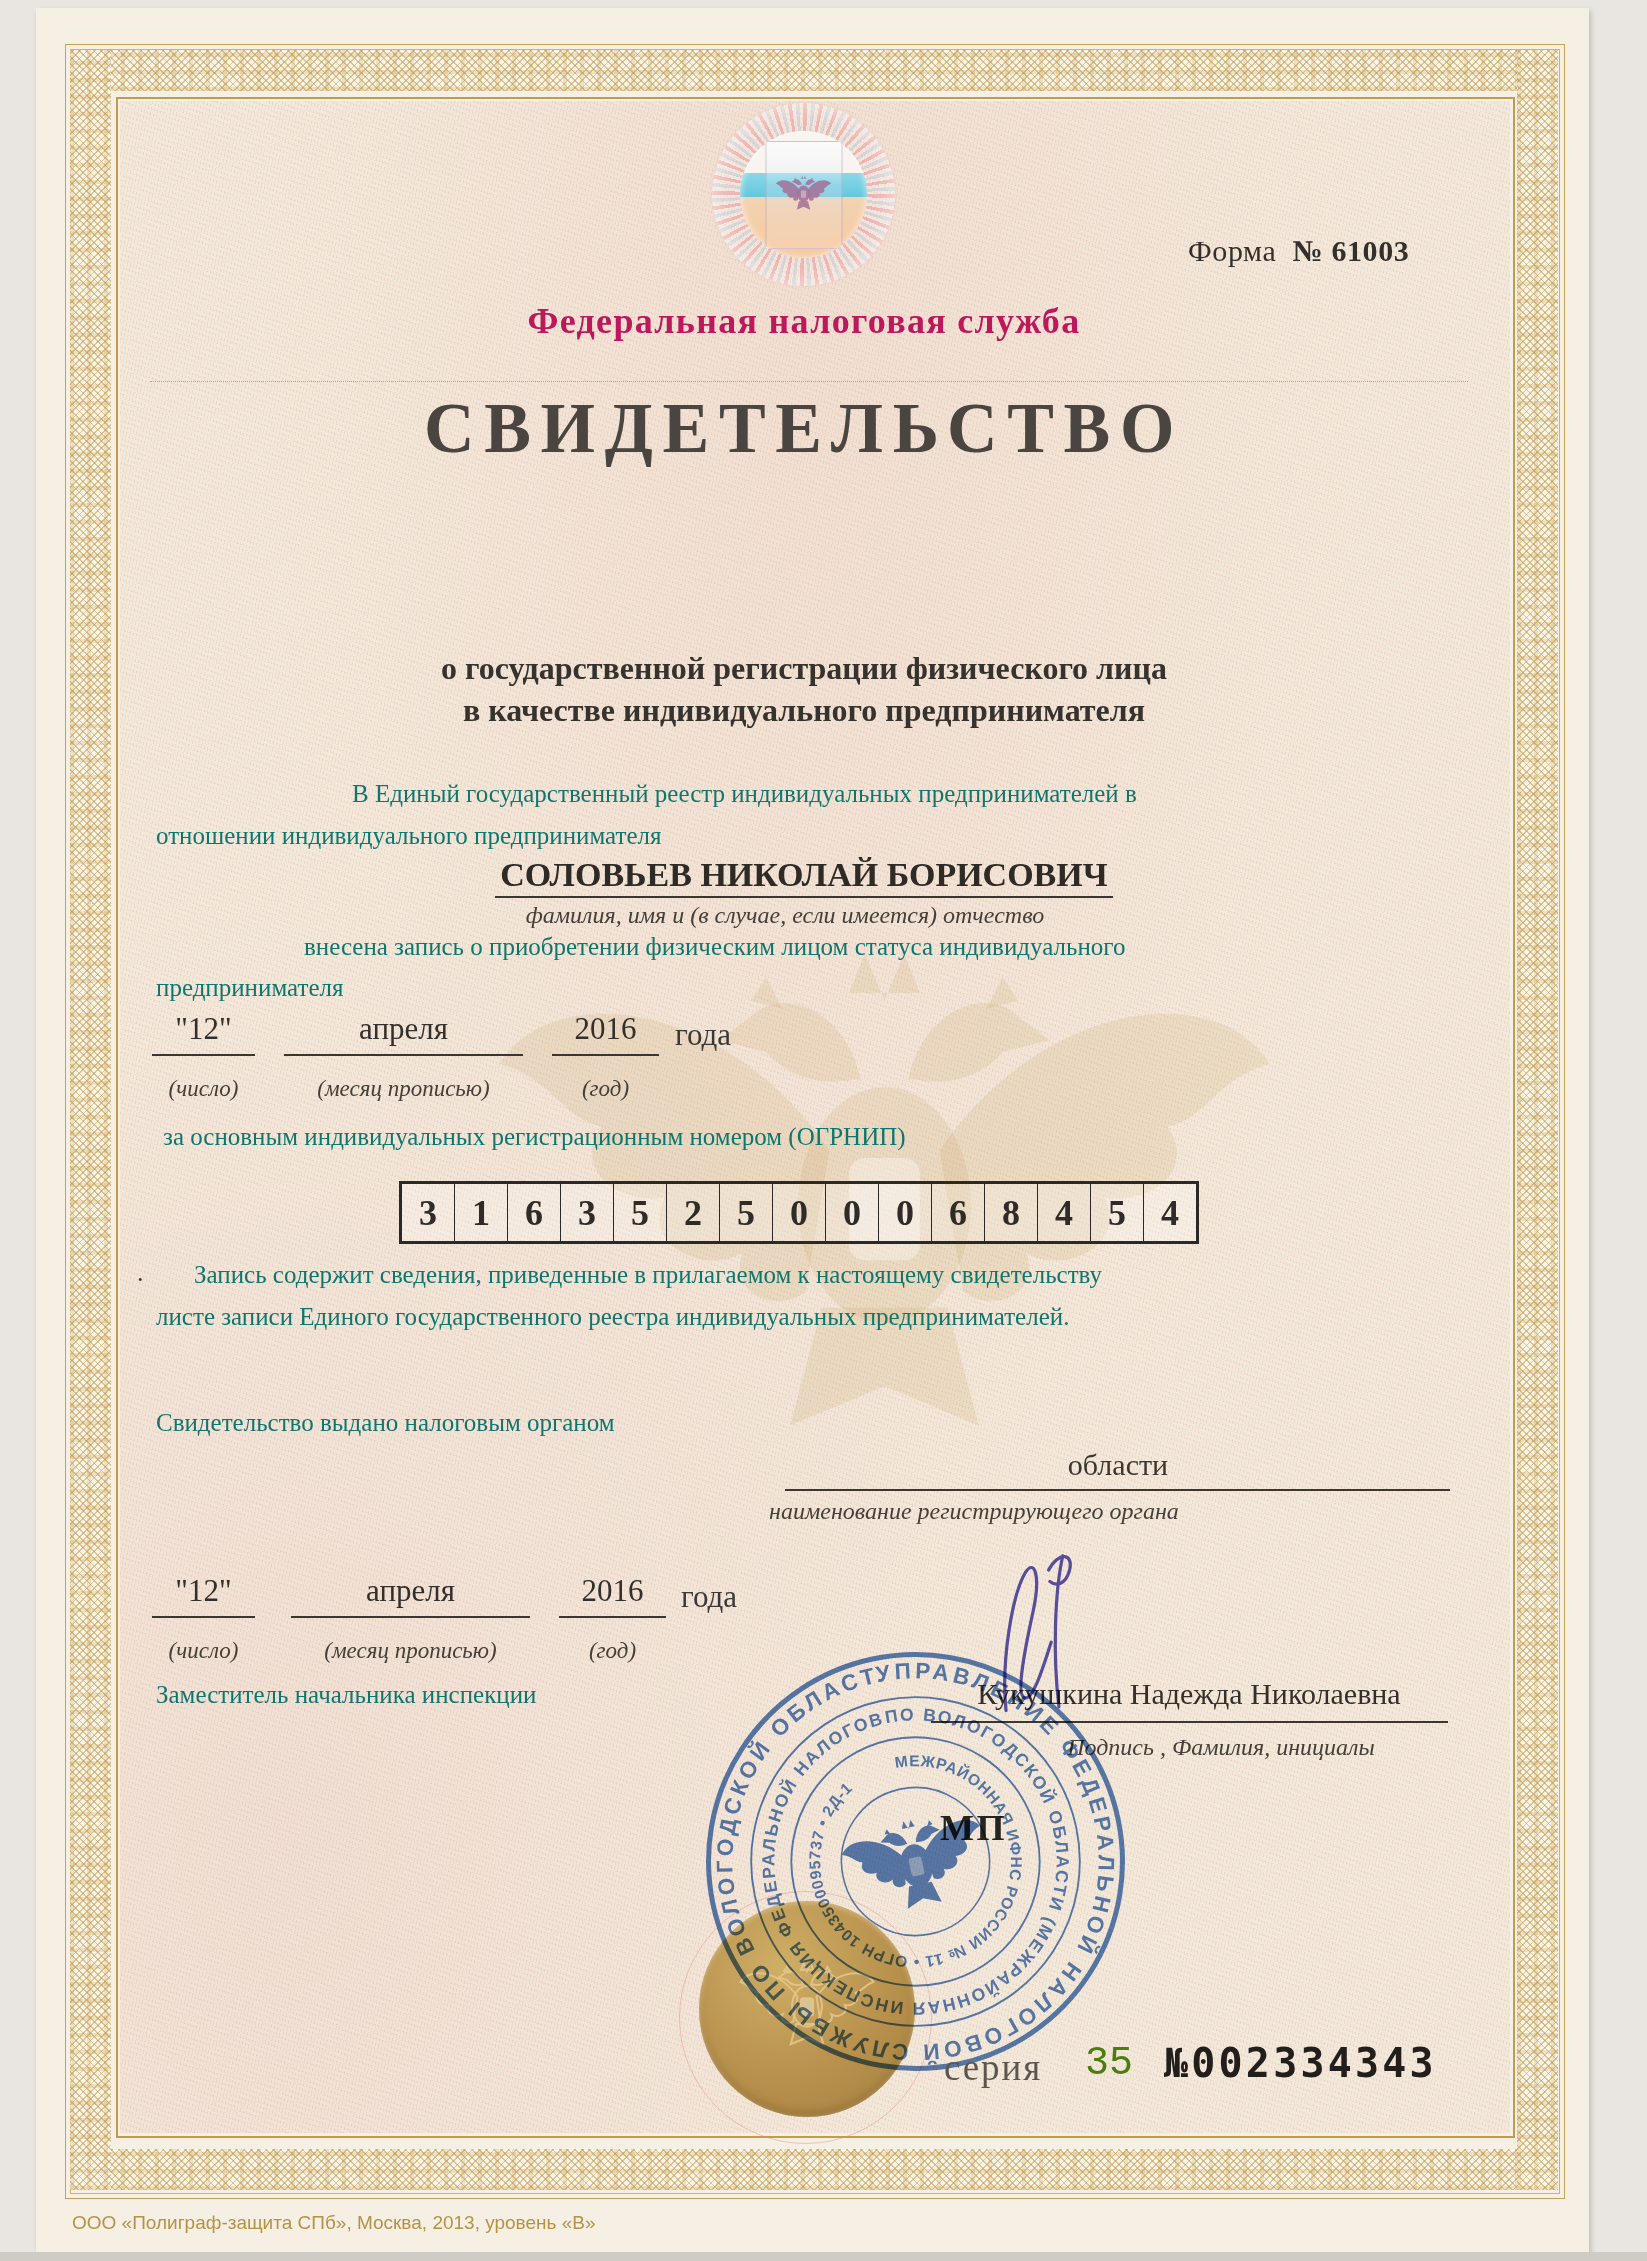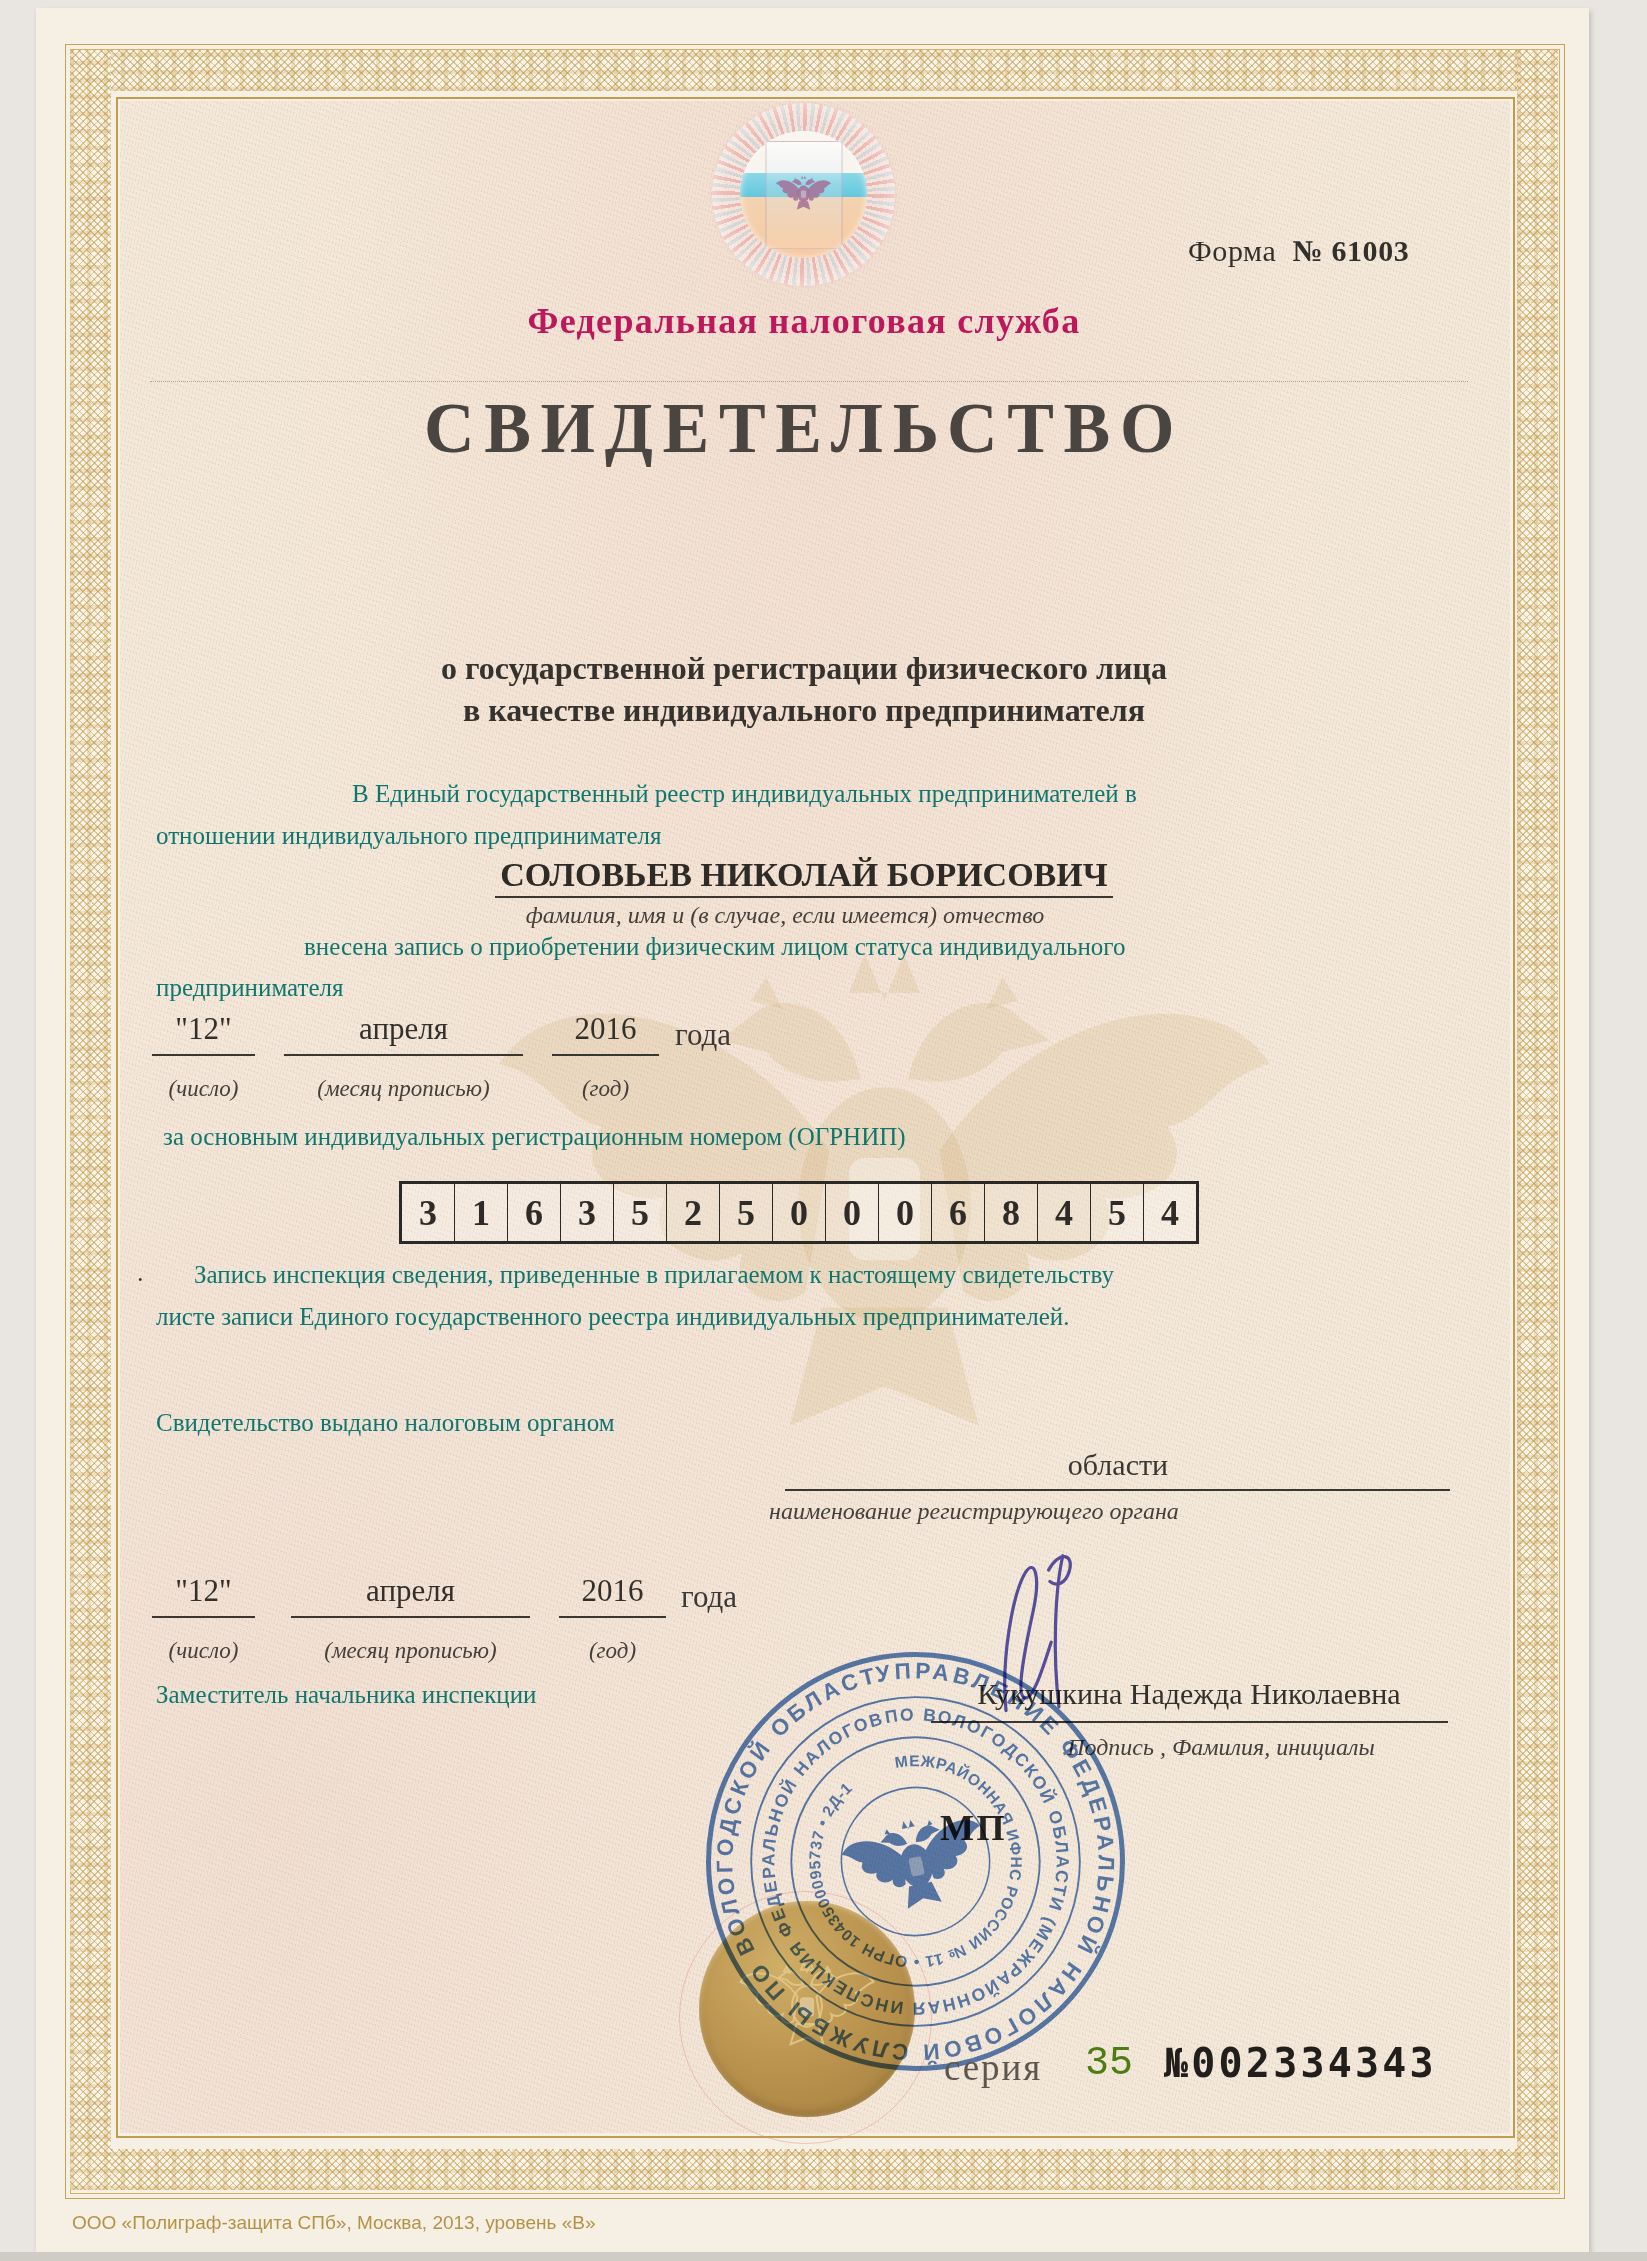--- a/index.html
+++ b/index.html
@@ -232,7 +232,7 @@
 </div>
 
 <div class="t stray-dot">.</div>
-<div class="t par p3a">Запись инспекция сведения, приведенные в прилагаемом к настоящему свидетельству</div>
+<div class="t par p3a">Запись содержит сведения, приведенные в прилагаемом к настоящему свидетельству</div>
 <div class="t par p3b">листе записи Единого государственного реестра индивидуальных предпринимателей.</div>
 
 <div class="t par issued-label">Свидетельство выдано налоговым органом</div>

